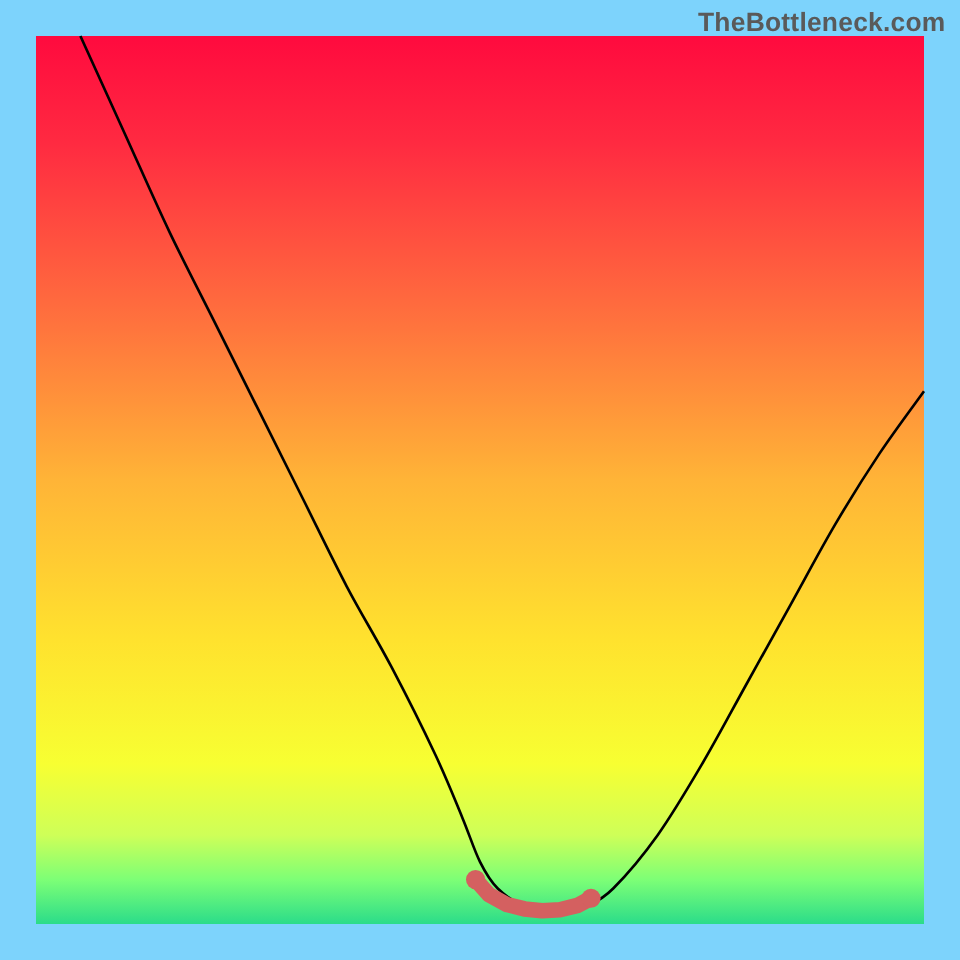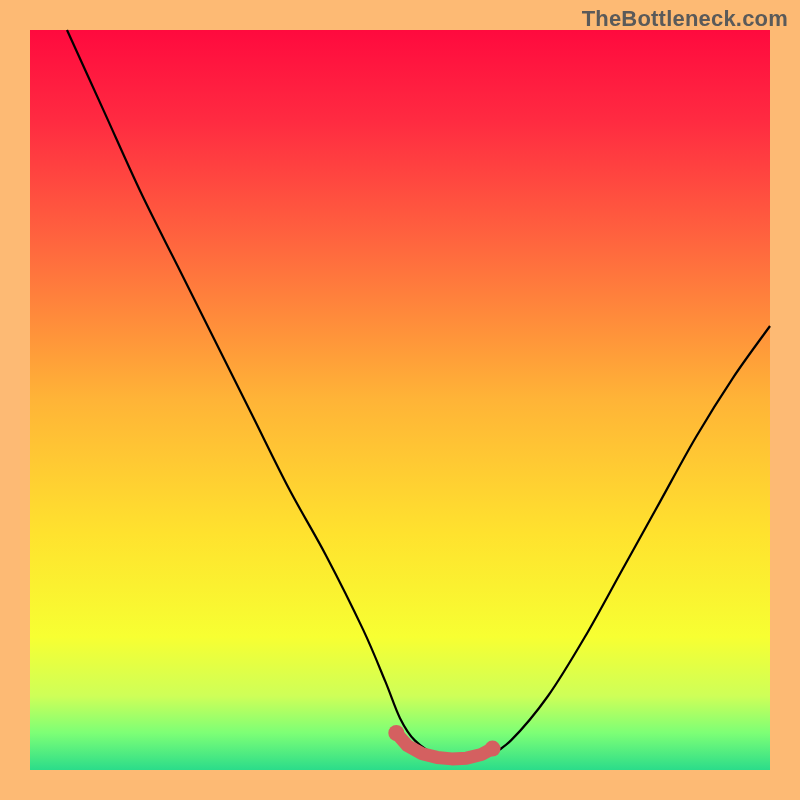--- a/index.html
+++ b/index.html
@@ -15,7 +15,7 @@
     position: relative;
     width: 800px;
     height: 800px;
-    background: #fdba74;
+    background: #7dd3fc;
   }
   .watermark {
     position: absolute;

